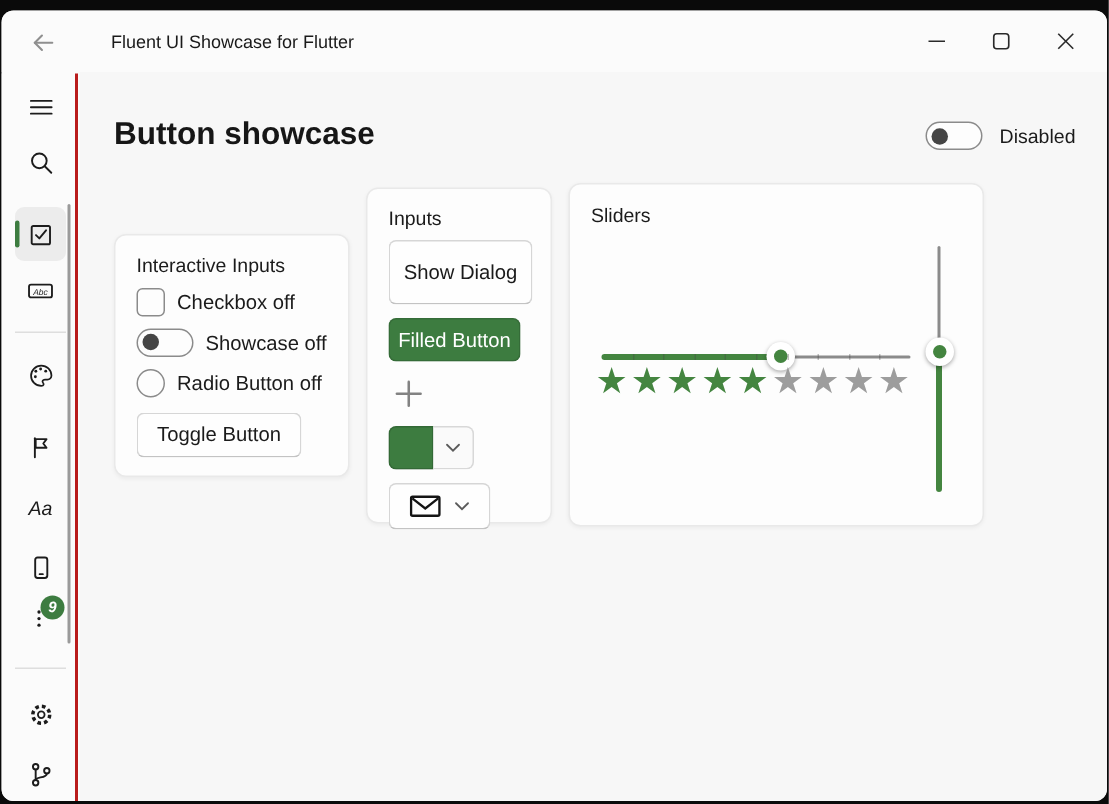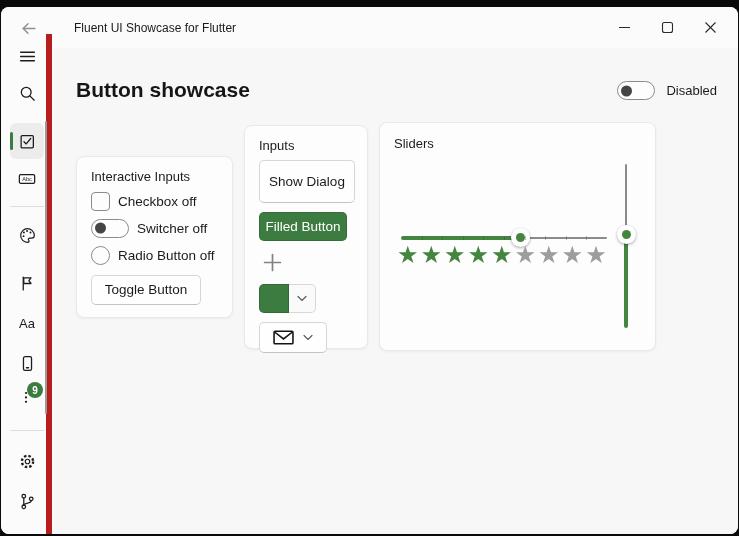--- a/index.html
+++ b/index.html
@@ -258,7 +258,7 @@
           <div class="toggle">
               <div class="knob"></div>
             </div>
-          <span class="ctl-label">Switcher off</span>
+          <span class="ctl-label">Showcase off</span>
         </div>
         <div class="ctl-row">
           <div class="radio"></div>

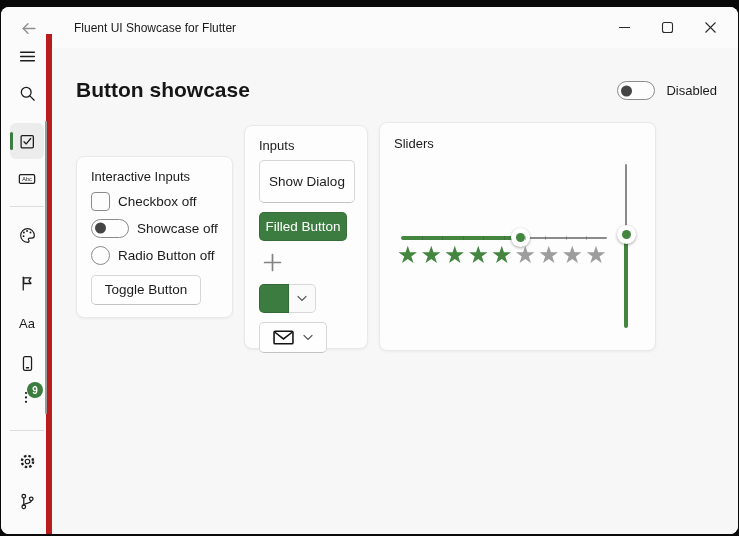--- a/index.html
+++ b/index.html
@@ -21,8 +21,8 @@
   .win-controls{position:absolute;right:6px;top:0;height:41px;display:flex;}
   .win-btn{width:43px;height:41px;display:flex;align-items:center;justify-content:center;}
   
-  .sidebar{position:absolute;top:27px;left:0;width:51px;bottom:0;background:#fbfbfb;
-    border-right:6px solid #b91c1c;}
+  .sidebar{position:absolute;top:42px;left:0;width:51px;bottom:0;background:#fbfbfb;
+    border-right:2px solid #b91c1c;font-style:italic;}
   .nav-item{position:absolute;left:9px;width:34px;height:32px;border-radius:6px;
     display:flex;align-items:center;justify-content:center;}
   .nav-item.selected{background:#ececec;height:36px;}

